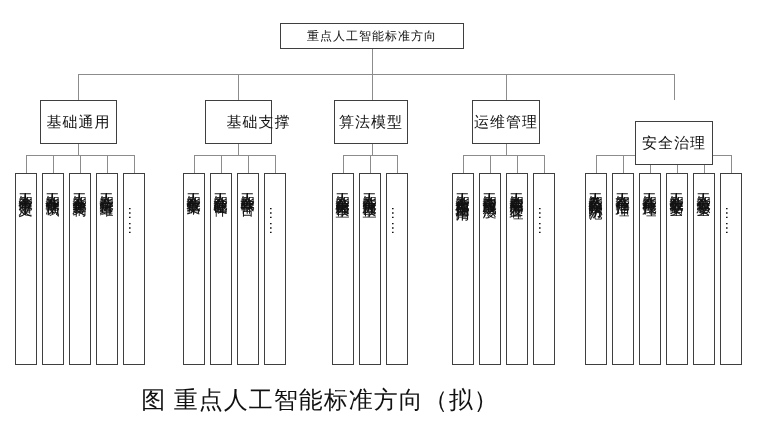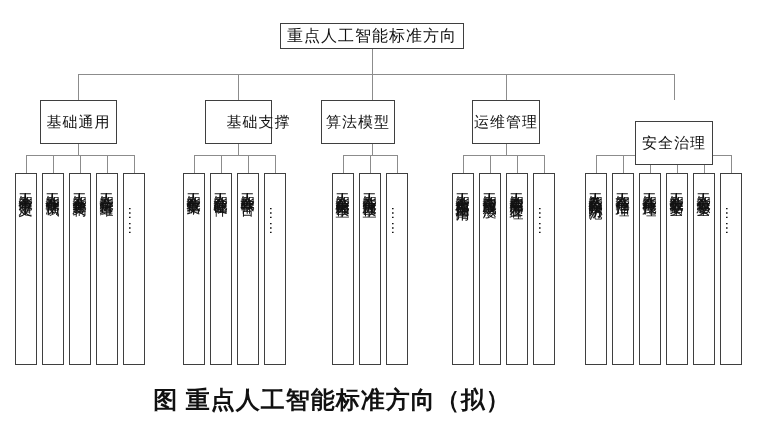--- a/index.html
+++ b/index.html
@@ -17,7 +17,7 @@
     background:var(--bg);display:flex;align-items:center;justify-content:center;
   }
   .root{
-    left:280px;top:23px;width:184px;height:26px;font-size:16px;letter-spacing:1px;white-space:nowrap;
+    left:280px;top:23px;width:184px;height:26px;font-size:12px;letter-spacing:1px;white-space:nowrap;
   }
   .branch{
     top:100px;height:44px;font-size:15px;letter-spacing:1px;white-space:nowrap;

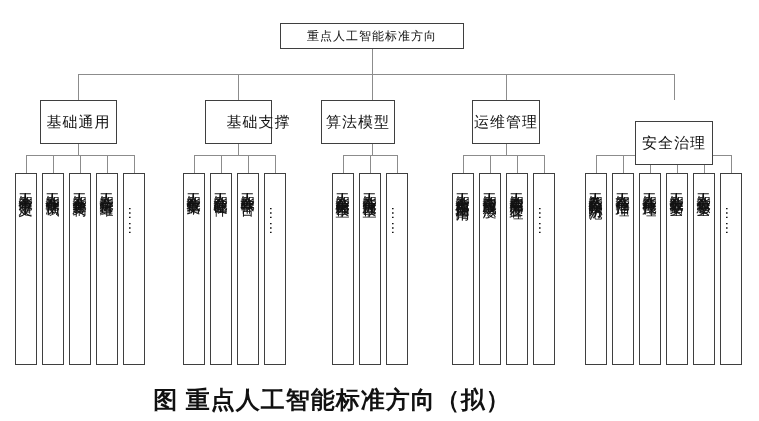--- a/index.html
+++ b/index.html
@@ -92,7 +92,7 @@
       <div class="box leaf" style="left: 210px;">人工智能基础硬件</div>
       <div class="box leaf" style="left: 237px;">人工智能软件平台</div>
       <div class="box leaf ellipsis" style="left: 264px;">……</div>
-      <div class="box branch" style="left: 321px; width: 74px;">算法模型</div>
+      <div class="box branch" style="left: 334px; width: 74px;">算法模型</div>
       <div class="box leaf" style="left: 332px;">人工智能基础大模型</div>
       <div class="box leaf" style="left: 359px;">人工智能行业大模型</div>
       <div class="box leaf ellipsis" style="left: 386px;">……</div>

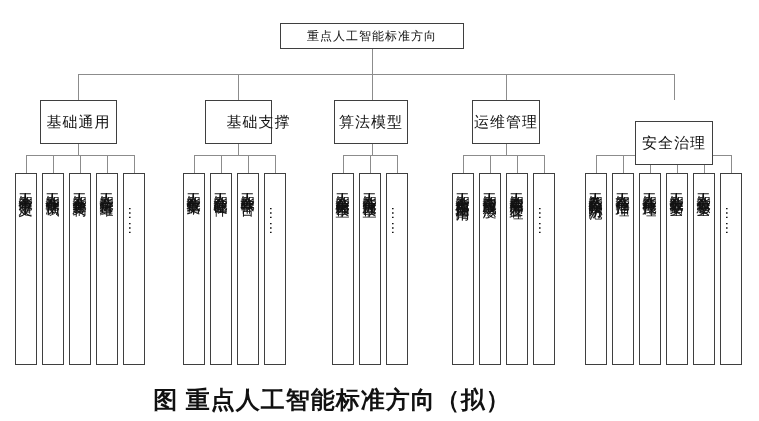--- a/index.html
+++ b/index.html
@@ -30,8 +30,8 @@
   }
   .leaf.ellipsis{padding-top:32px;letter-spacing:1px;}
   .caption{
-    position:absolute;left:12px;top:384px;width:640px;text-align:center;
-    font-weight:bold;font-size:24px;letter-spacing:1px;white-space:nowrap;
+    position:absolute;left:0;top:384px;width:640px;text-align:center;
+    font-weight:normal;font-size:24px;letter-spacing:1px;white-space:nowrap;
   }
 </style>
 </head>

